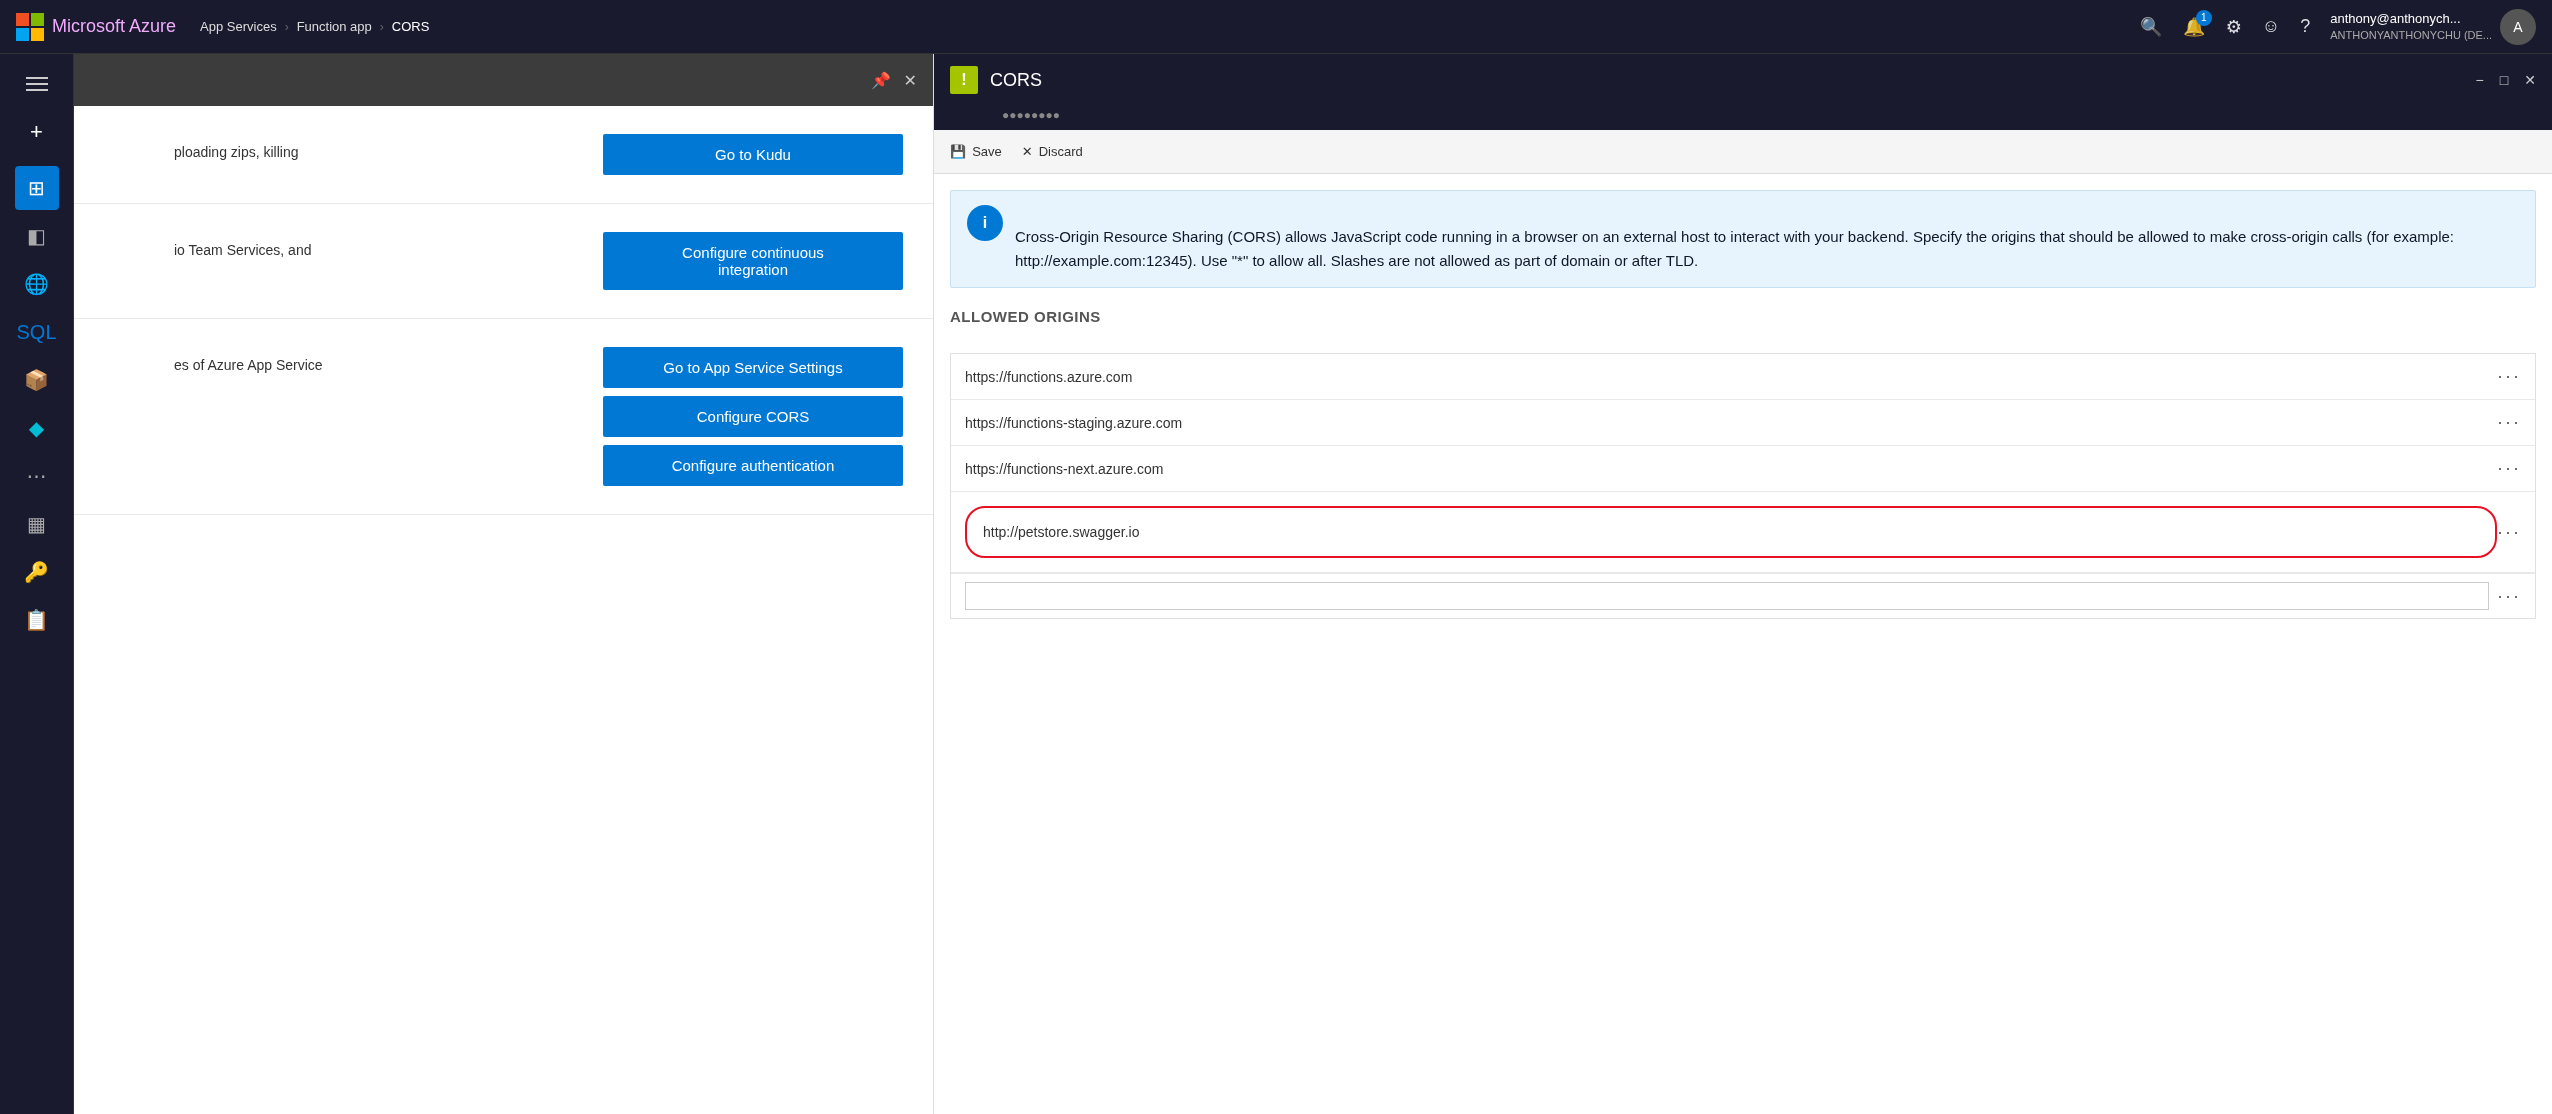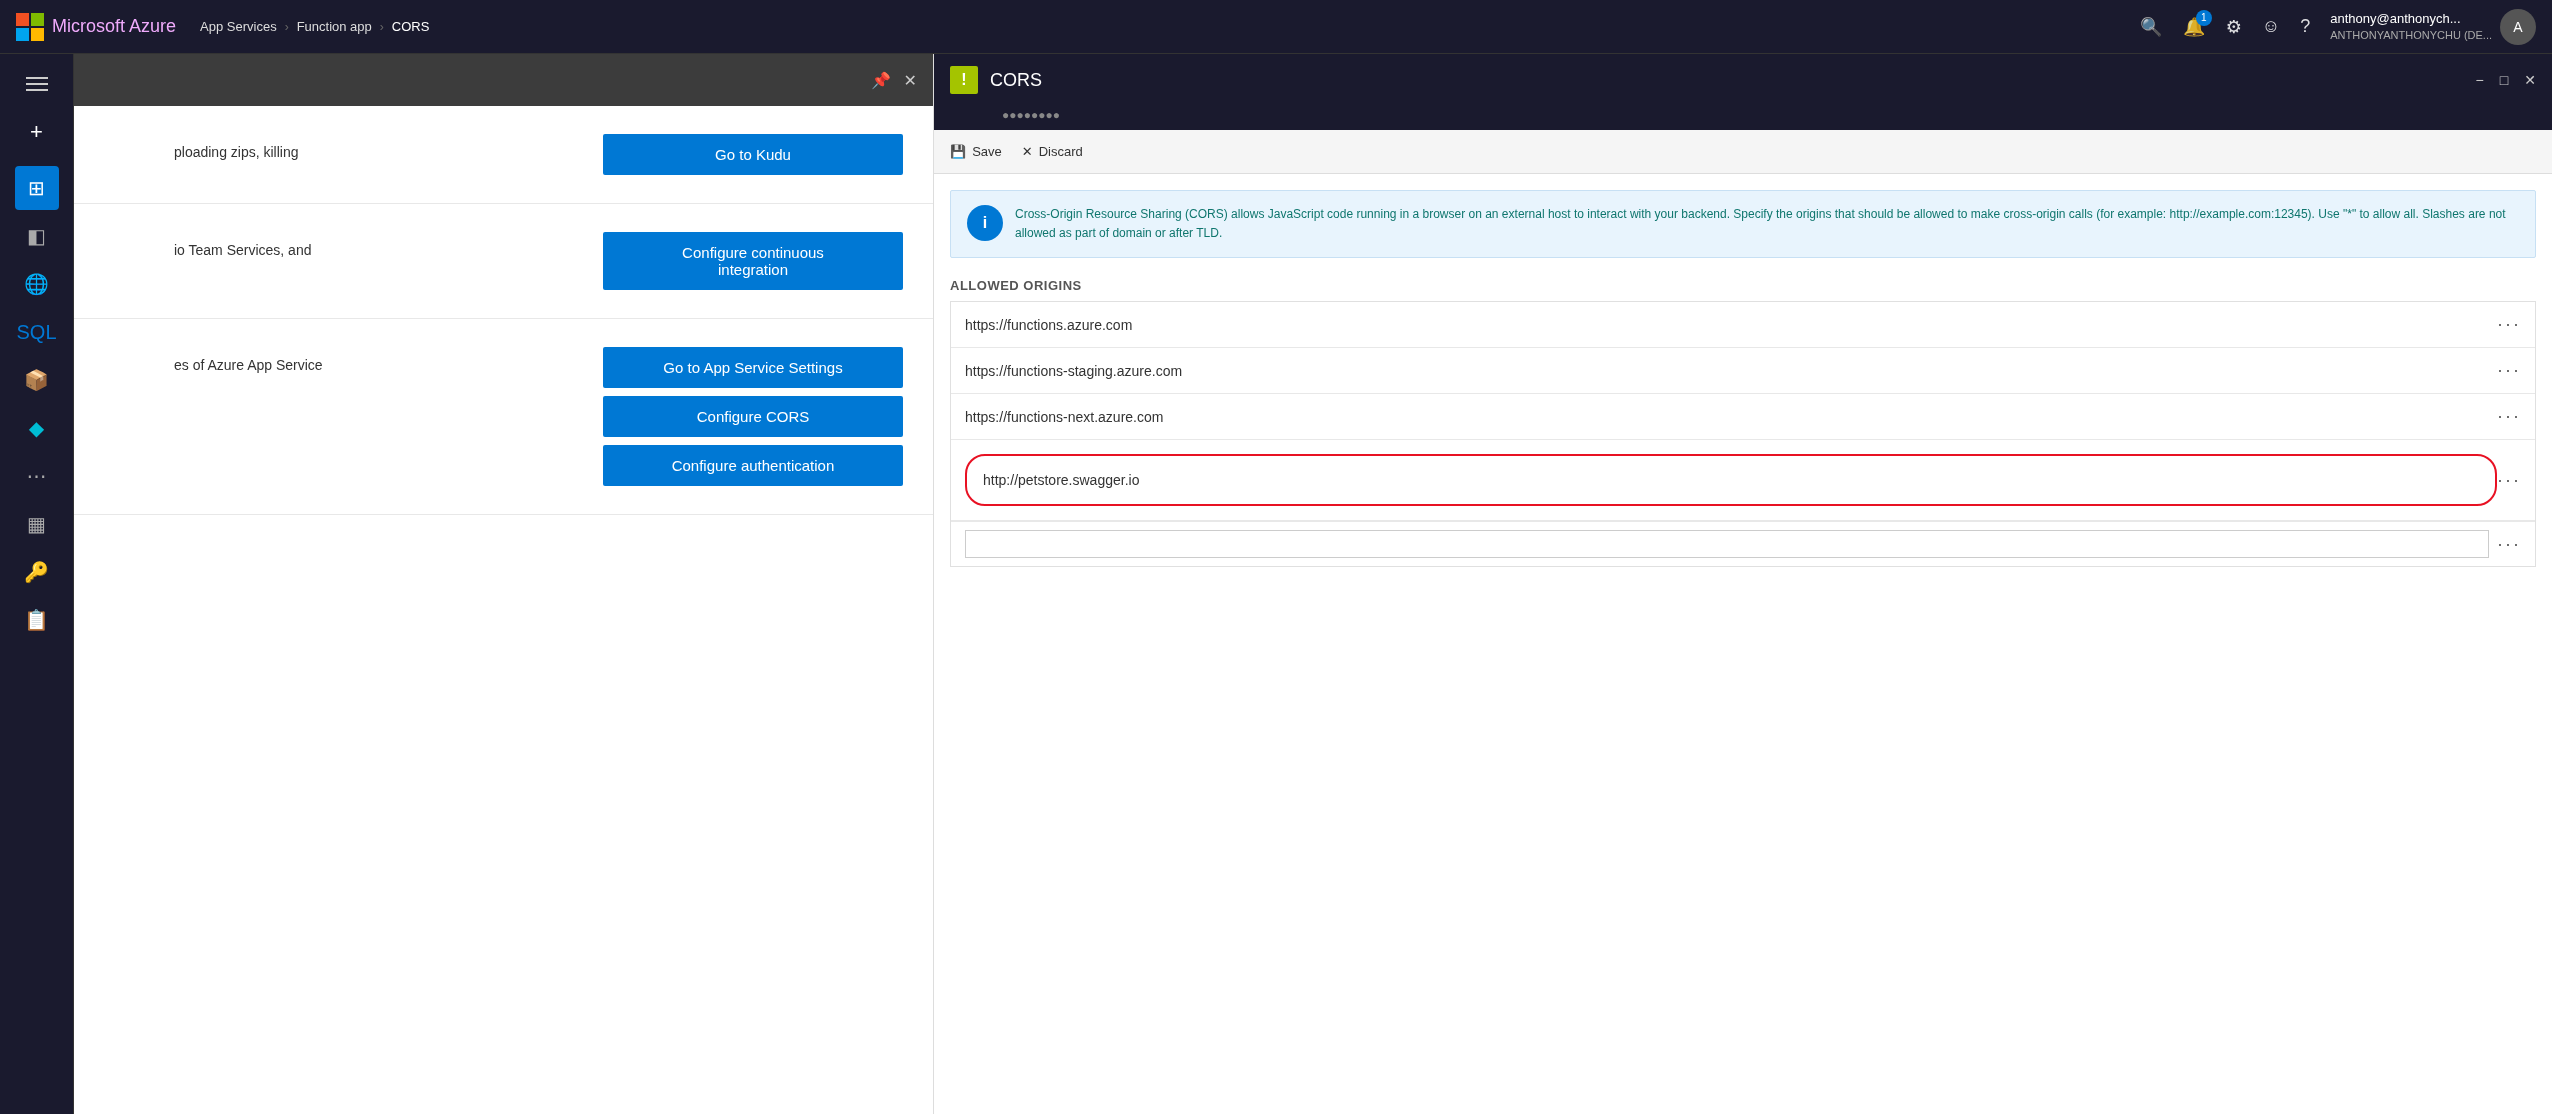--- a/index.html
+++ b/index.html
@@ -308,9 +308,10 @@
       flex-shrink: 0;
     }
     .info-text {
-      font-size: 12px;
-      color: #0f766e;
+      font-size: 15px;
+      color: #0f172a;
       line-height: 1.6;
+      margin-top: 20px;
     }
 
     .section-label {

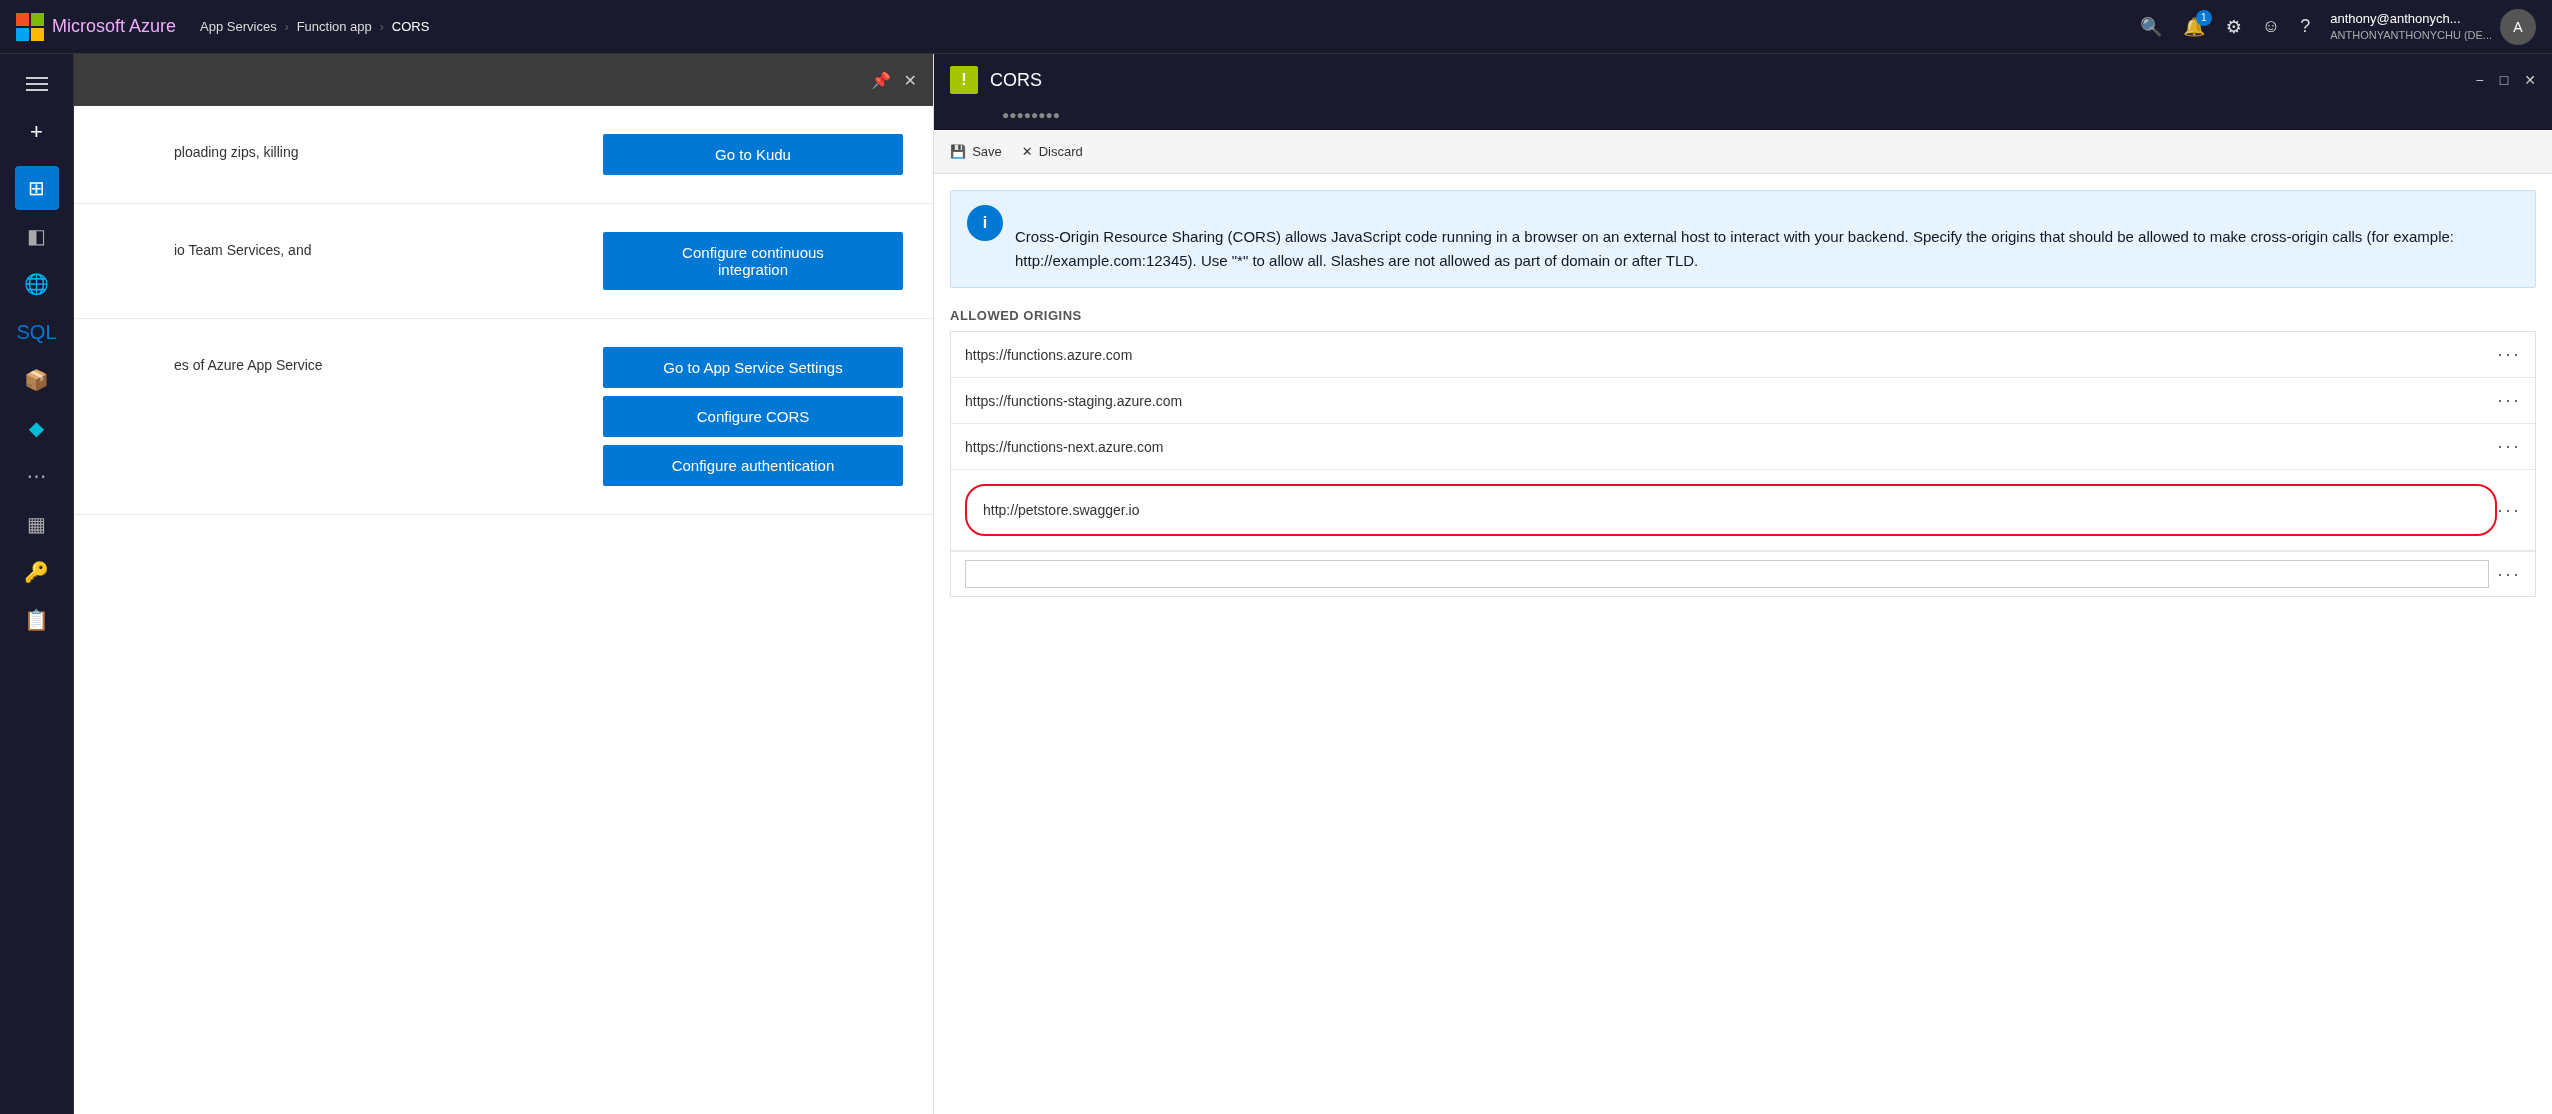--- a/index.html
+++ b/index.html
@@ -315,12 +315,12 @@
     }
 
     .section-label {
-      font-size: 13px;
+      font-size: 15px;
       font-weight: 700;
       color: #555;
       letter-spacing: 0.5px;
       text-transform: uppercase;
-      margin-bottom: 8px;
+      margin-bottom: 28px;
     }
 
     .origins-list {

